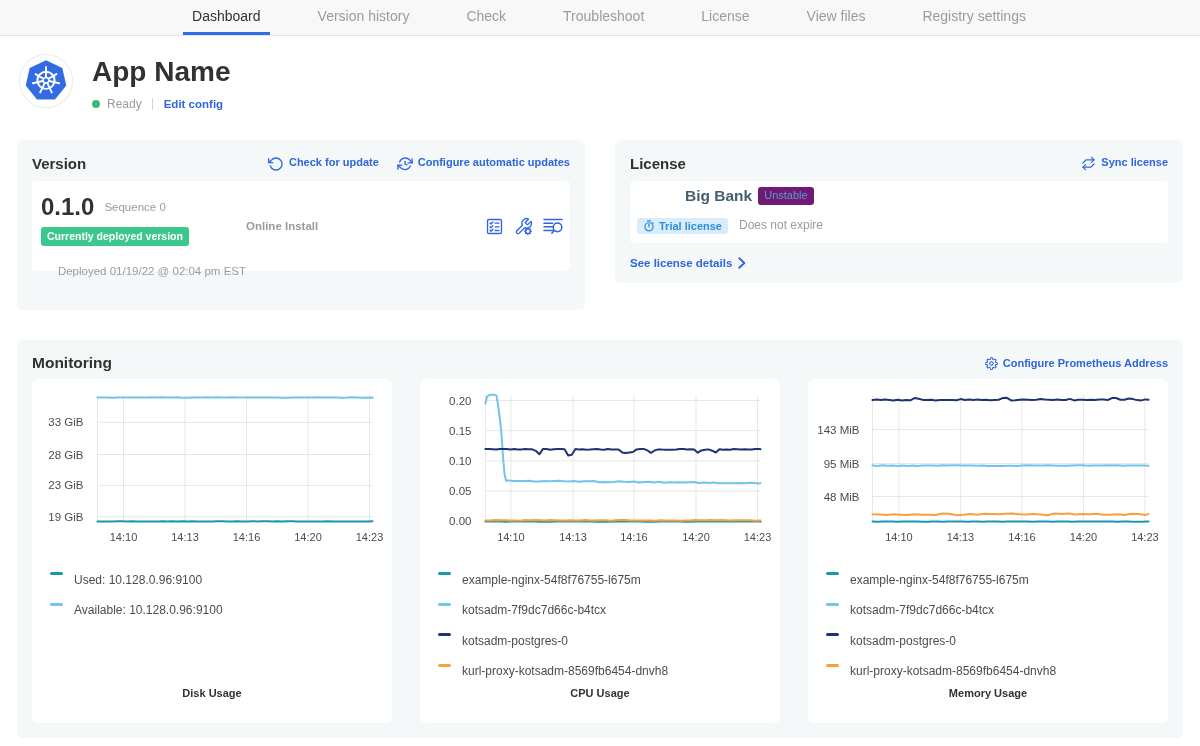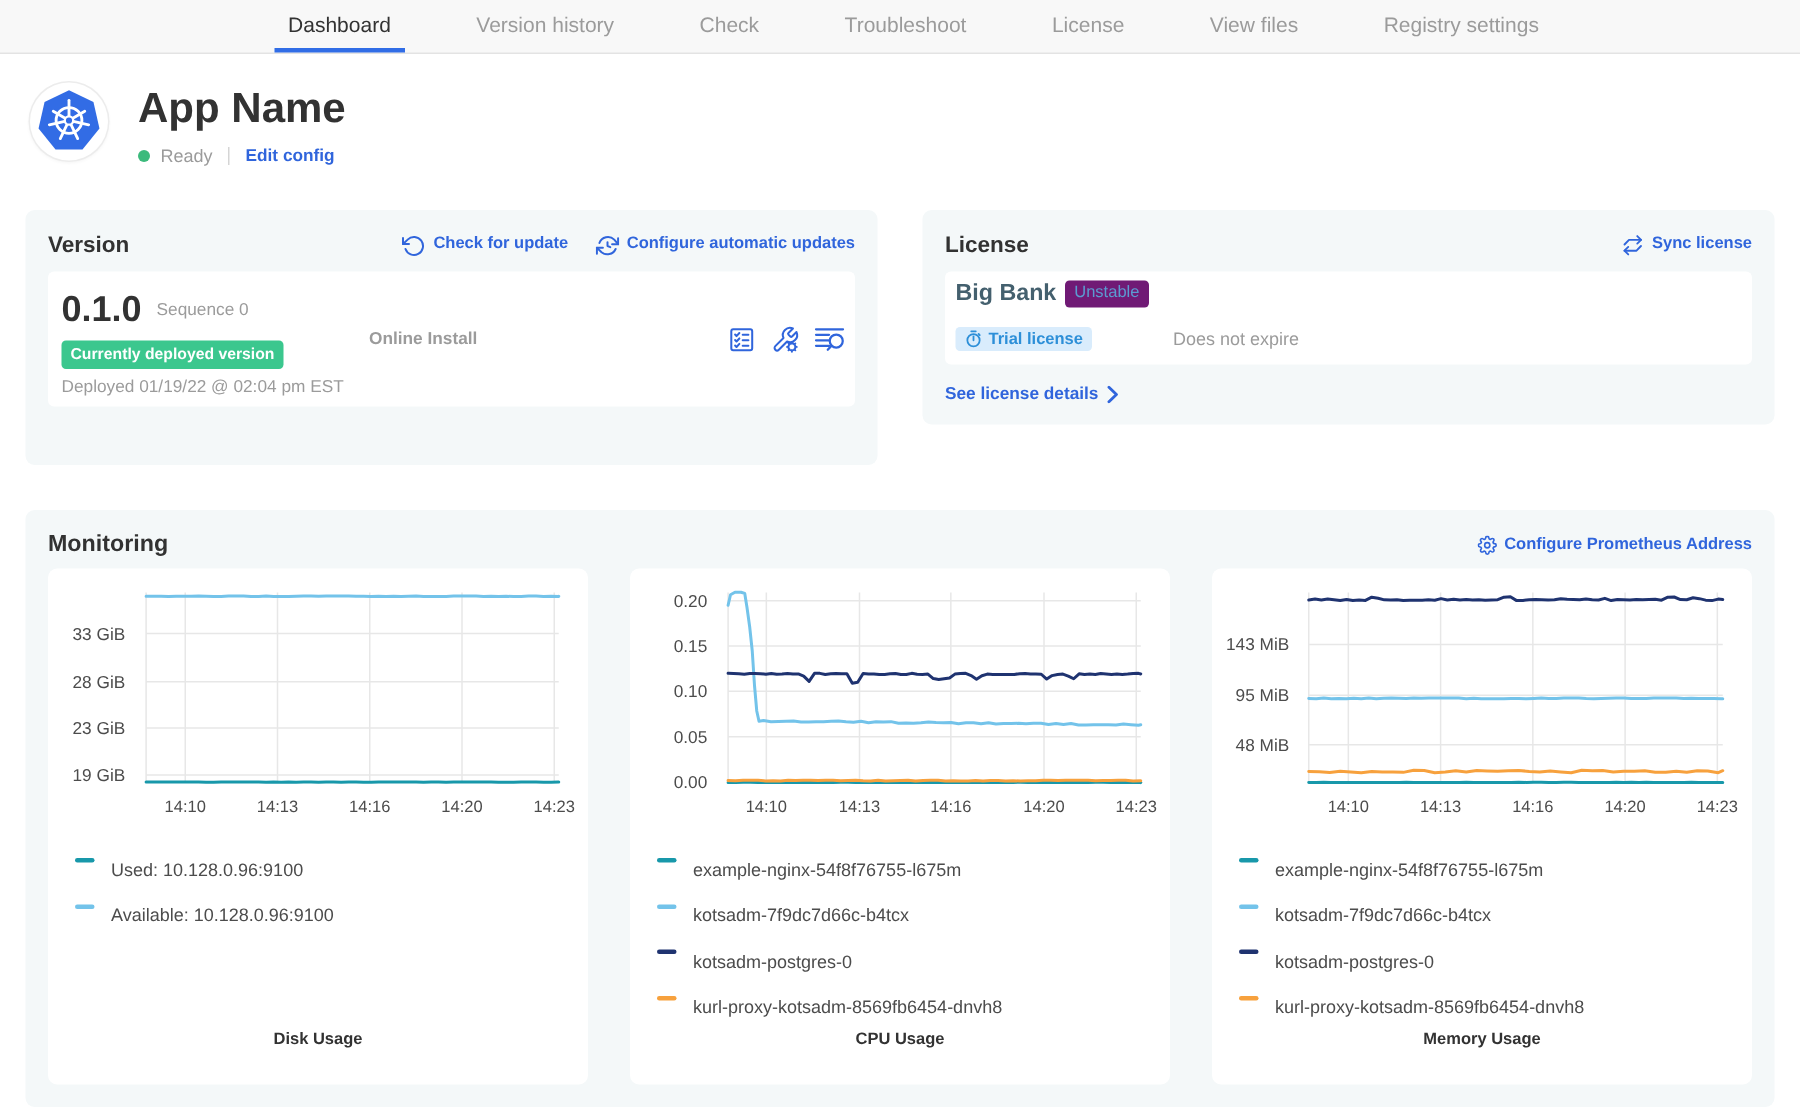--- a/index.html
+++ b/index.html
@@ -43,7 +43,7 @@
 .seeAll svg { margin-left:6px; }
 .lCard { height:62px; padding:6.5px 18px 0 7px; }
 .lRow1 { display:flex; align-items:center; height:17px; }
-.bigBank { font-size:15.5px; font-weight:bold; color:#44606e; }
+.bigBank { font-size:15.5px; font-weight:bold; color:#44606e;margin-left:48px; }
 .unstable { font-size:11px; color:#5b9bd1; background:#701a75; border-radius:3px; padding:3px 6px; margin-left:6px; line-height:11.5px; }
 .lRow2 { display:flex; align-items:center; margin-top:13px;gap:43px; }
 .trial { display:flex; align-items:center; background:#d9ecfc; color:#2d8fd8; font-size:11px; font-weight:bold; border-radius:3px; padding:0 6px; height:16.5px; }

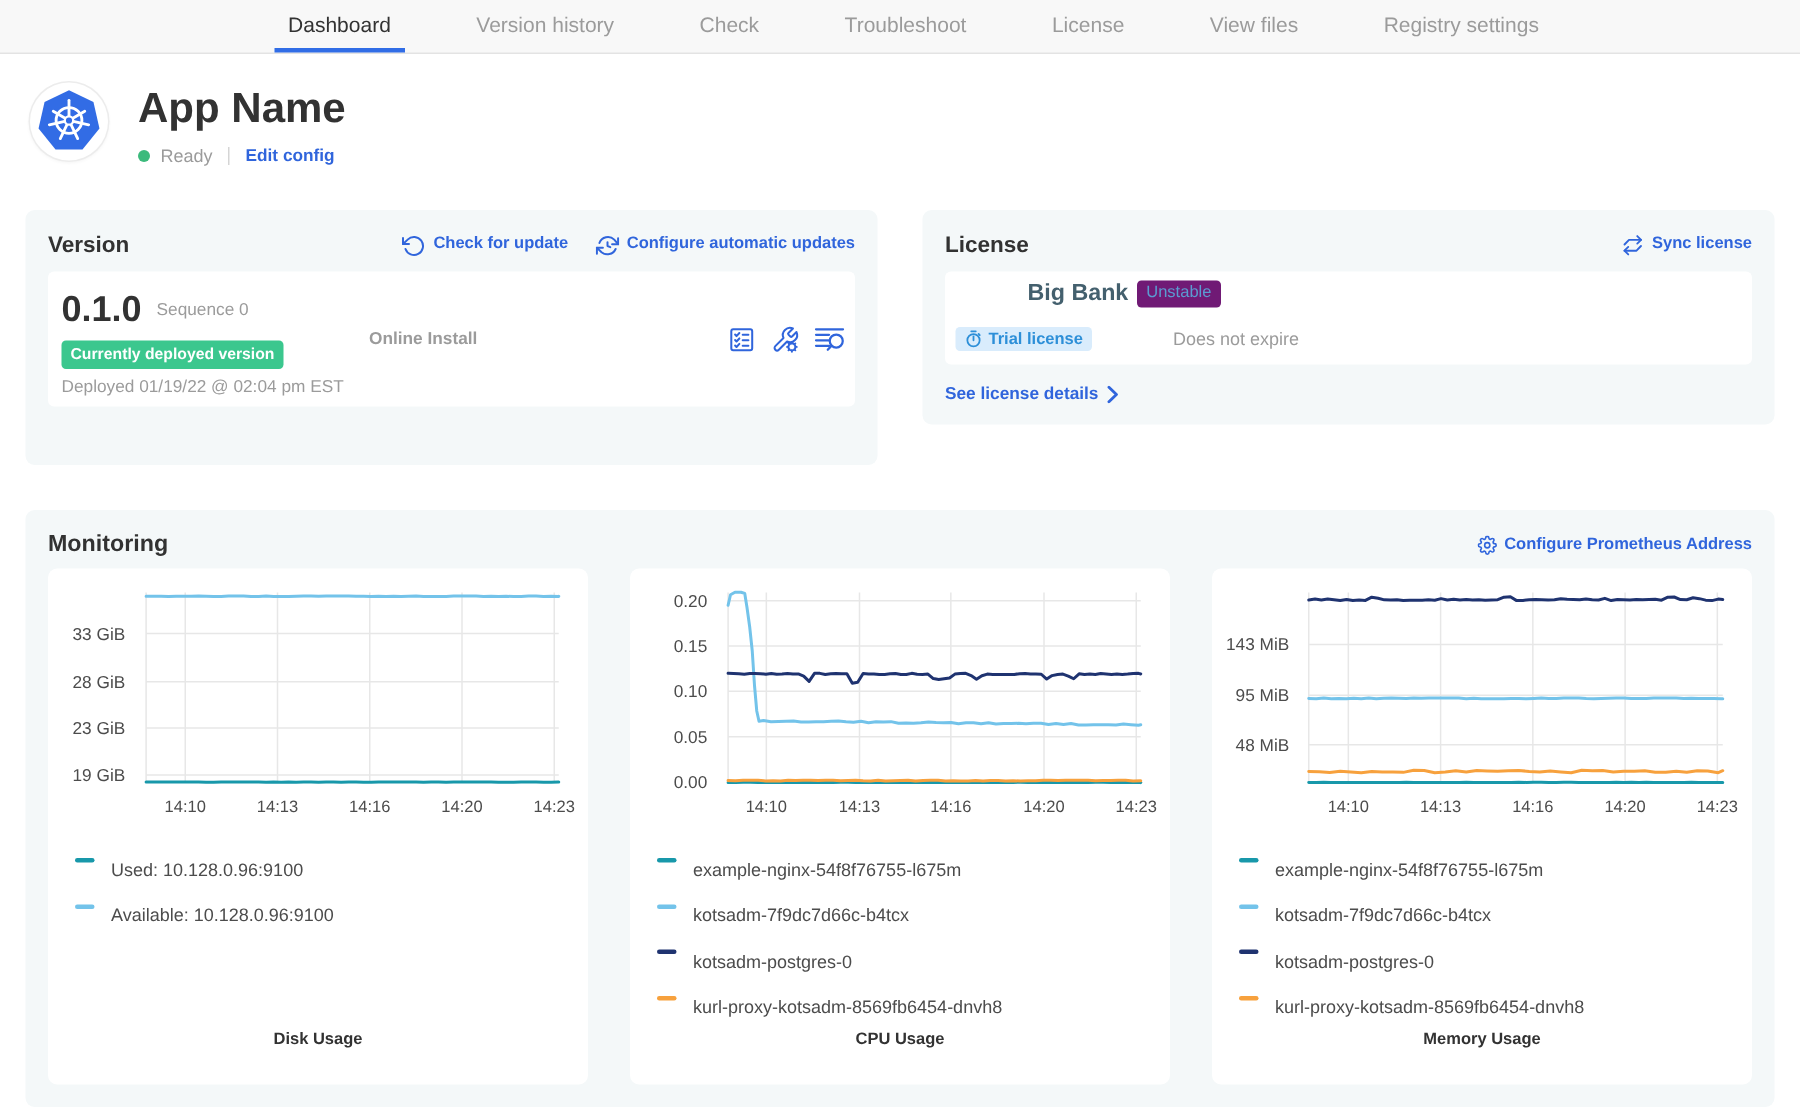--- a/index.html
+++ b/index.html
@@ -45,7 +45,7 @@
 .lRow1 { display:flex; align-items:center; height:17px; }
 .bigBank { font-size:15.5px; font-weight:bold; color:#44606e;margin-left:48px; }
 .unstable { font-size:11px; color:#5b9bd1; background:#701a75; border-radius:3px; padding:3px 6px; margin-left:6px; line-height:11.5px; }
-.lRow2 { display:flex; align-items:center; margin-top:13px;gap:43px; }
+.lRow2 { display:flex; margin-top:13px; }
 .trial { display:flex; align-items:center; background:#d9ecfc; color:#2d8fd8; font-size:11px; font-weight:bold; border-radius:3px; padding:0 6px; height:16.5px; }
 .trial svg { margin-right:4px; }
 .noExpire { font-size:12px; color:#9b9b9b; margin-left:11px; }

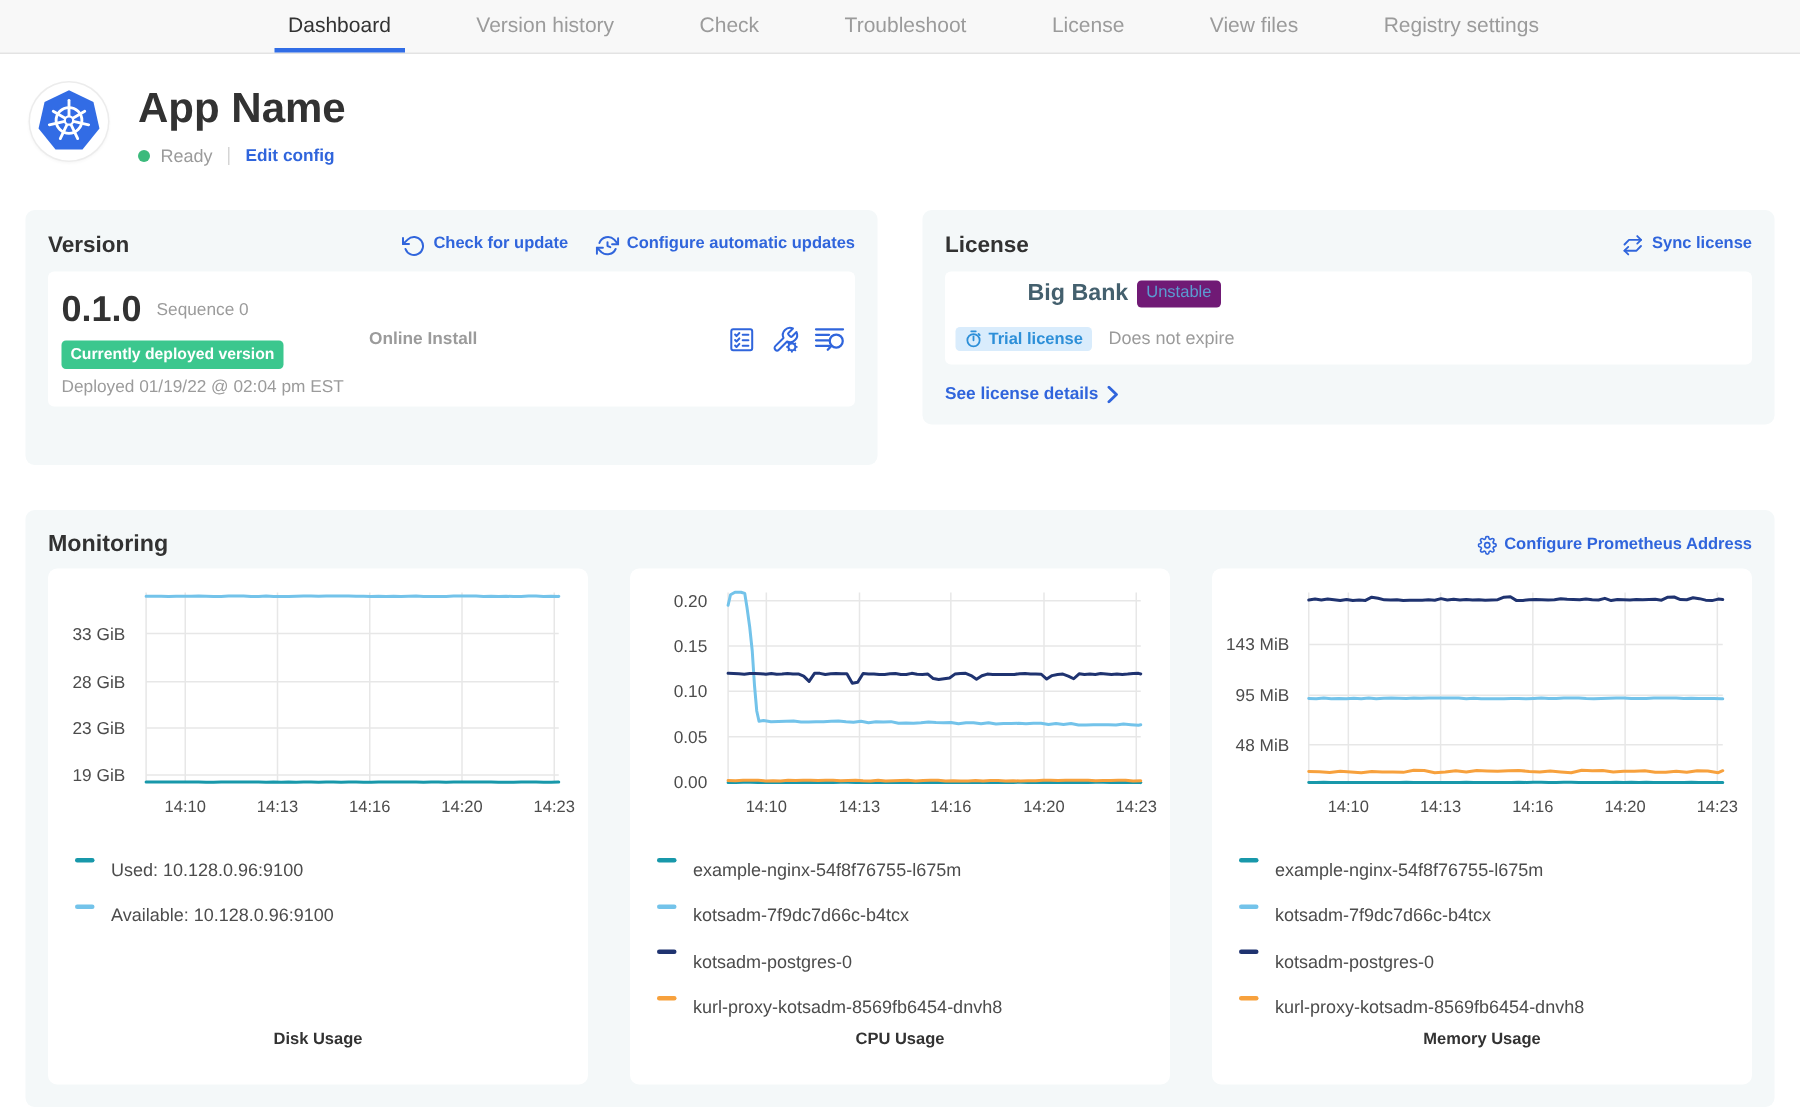--- a/index.html
+++ b/index.html
@@ -35,7 +35,7 @@
 .vNum { font-size:24px; font-weight:bold; color:#323232; }
 .vSeq { font-size:11.5px; color:#9b9b9b; margin-left:10px; }
 .vBadge { display:inline-block; background:#3bc78e; color:#fff; font-size:10.5px; font-weight:bold; border-radius:3px; padding:4px 6px; margin-top:8px; line-height:11px; white-space:nowrap; }
-.vDeployed { font-size:11.5px; color:#9b9b9b; margin-top:6px; white-space:nowrap; }
+.vDeployed { font-size:11.5px; color:#9b9b9b; margin-top:19px; white-space:nowrap;text-align:right; }
 .vMid { flex:1; font-size:11.5px; font-weight:bold; color:#9b9b9b; align-self:center; }
 .vIcons { display:flex; align-items:center; align-self:center; }
 .vIcons svg { margin-left:10px; }

